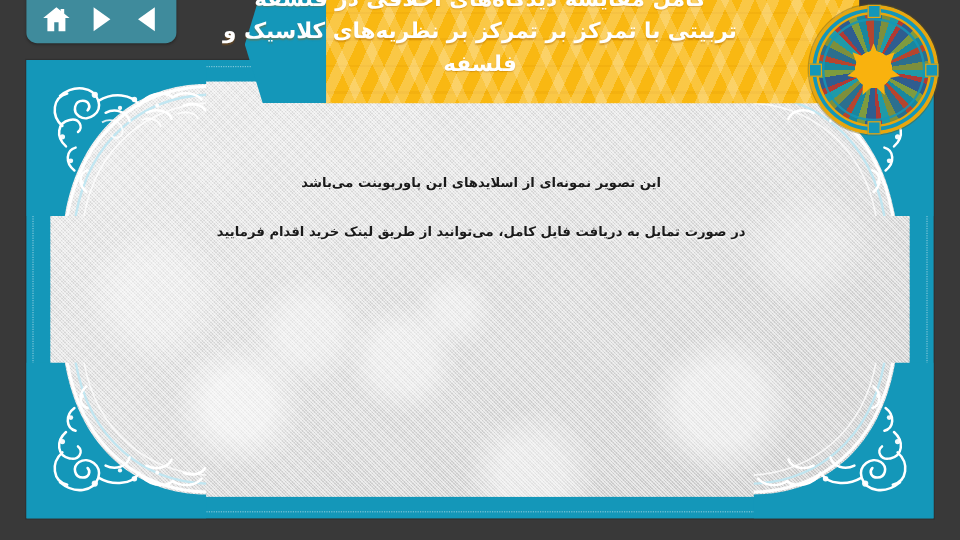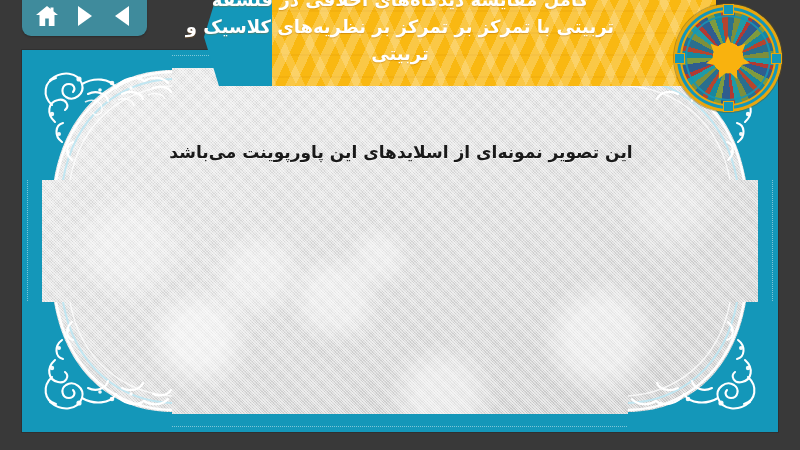--- a/index.html
+++ b/index.html
@@ -187,7 +187,7 @@
   <div class="banner-text">
     <span class="ln">کامل مقایسه دیدگاه‌های اخلاقی در فلسفه</span>
     <span class="ln">تربیتی با تمرکز بر تمرکز بر نظریه‌های کلاسیک و</span>
-    <span class="ln">تربیتی</span>
+    <span class="ln">فلسفه</span>
   </div>
 
   <div class="medallion">

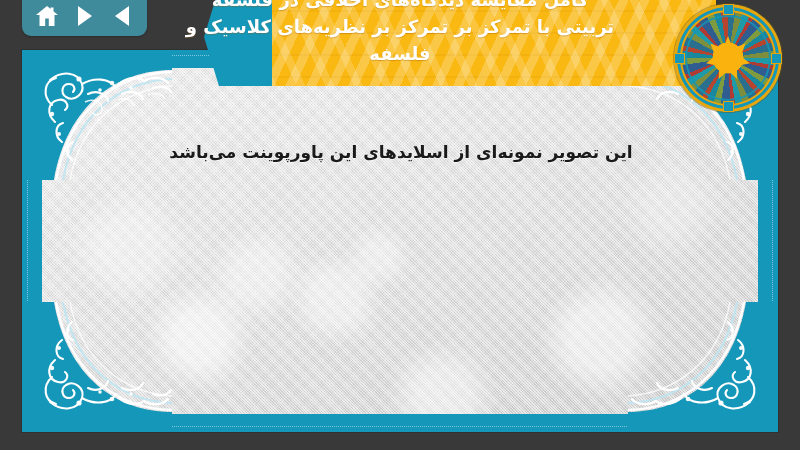--- a/index.html
+++ b/index.html
@@ -157,7 +157,7 @@
     z-index:16;
     direction:rtl;text-align:center;
     color:#1a1a1a;
-    font-size:17px;font-weight:bold;line-height:41px;
+    font-size:11px;font-weight:bold;line-height:41px;
     text-shadow:0 1px 0 rgba(255,255,255,.55);
   }
   .body-text .bl{display:block;white-space:nowrap;}

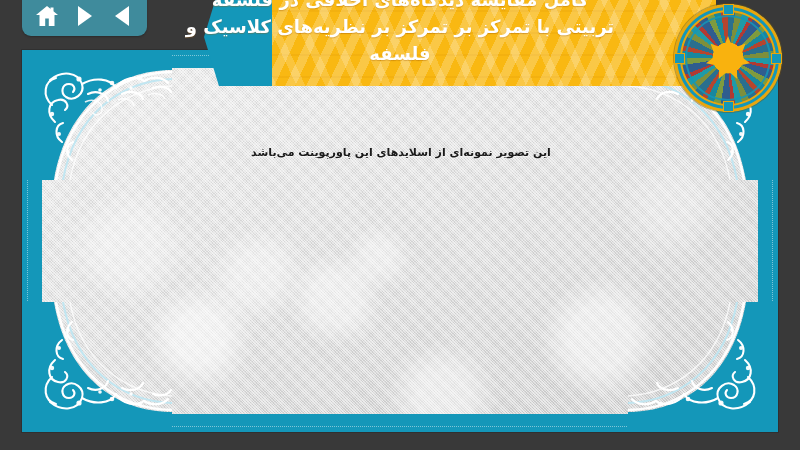--- a/index.html
+++ b/index.html
@@ -332,6 +332,7 @@
 
   <div class="body-text">
     <span class="bl">این تصویر نمونه‌ای از اسلایدهای این پاورپوینت می‌باشد</span>
+    <span class="bl">در صورت تمایل به دریافت فایل کامل، می‌توانید از طریق لینک خرید اقدام فرمایید</span>
   </div>
 
 </div>

